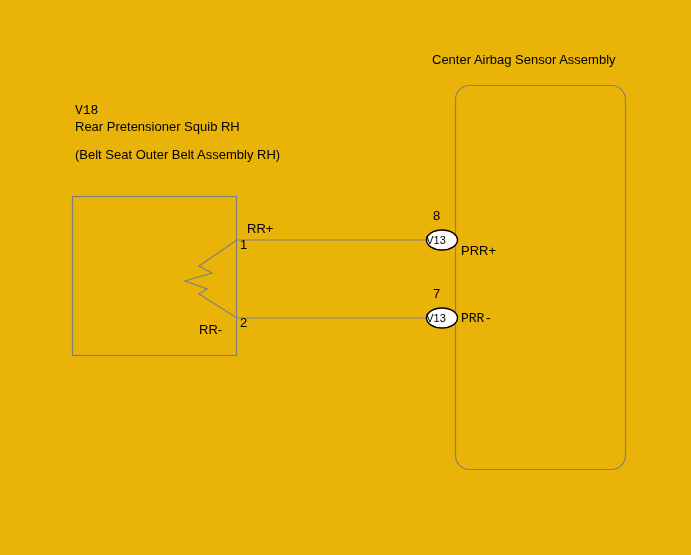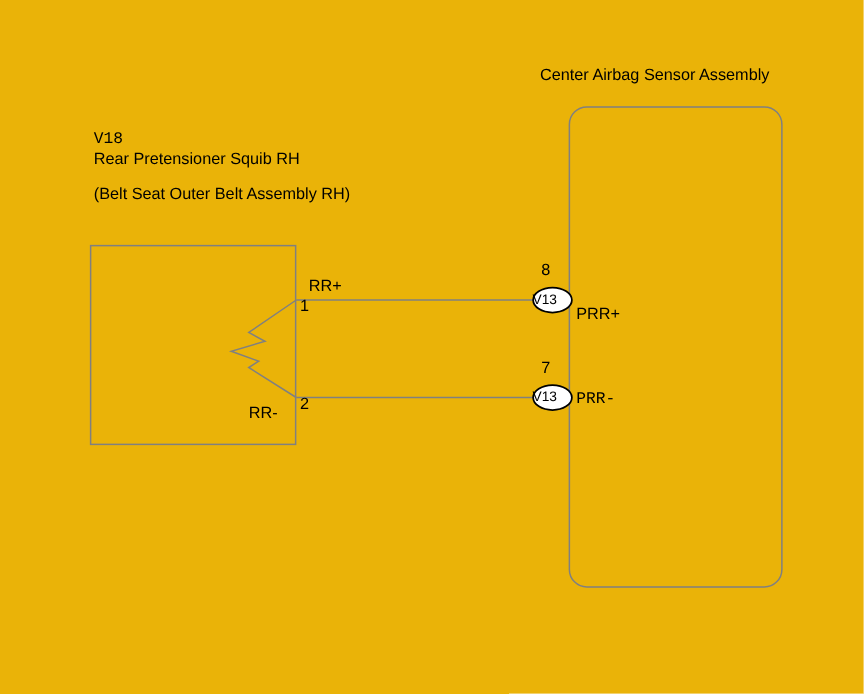--- a/index.html
+++ b/index.html
@@ -33,6 +33,7 @@
   }
   .oval-text {
     width: 20px;
+    text-align: center;
   }
 </style>
 </head>

